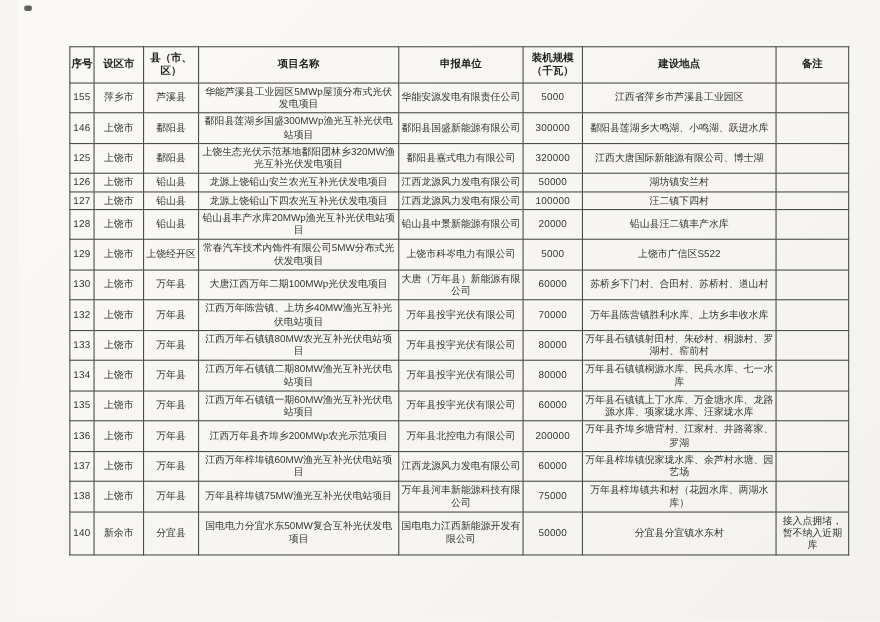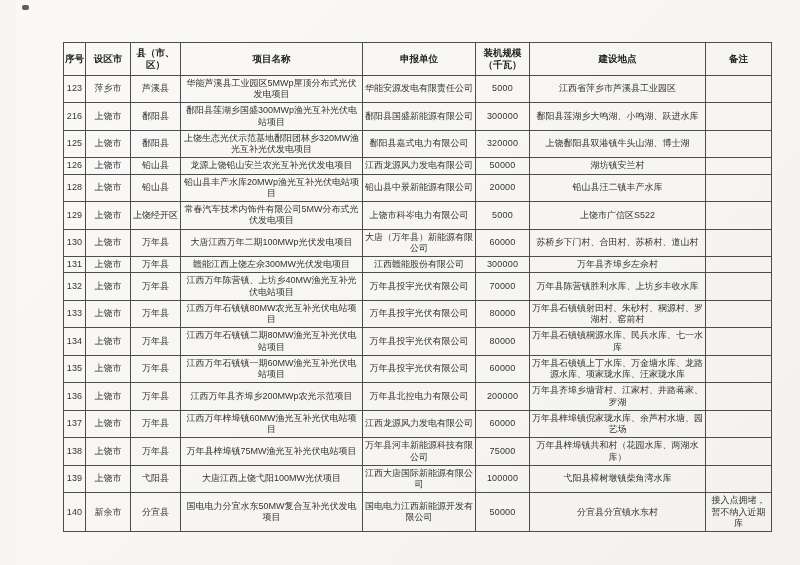--- a/index.html
+++ b/index.html
@@ -75,7 +75,7 @@
     </thead>
     <tbody>
         <tr>
-        <td class="num">123</td>
+        <td class="num">155</td>
         <td>萍乡市</td>
         <td>芦溪县</td>
         <td>华能芦溪县工业园区5MWp屋顶分布式光伏发电项目</td>

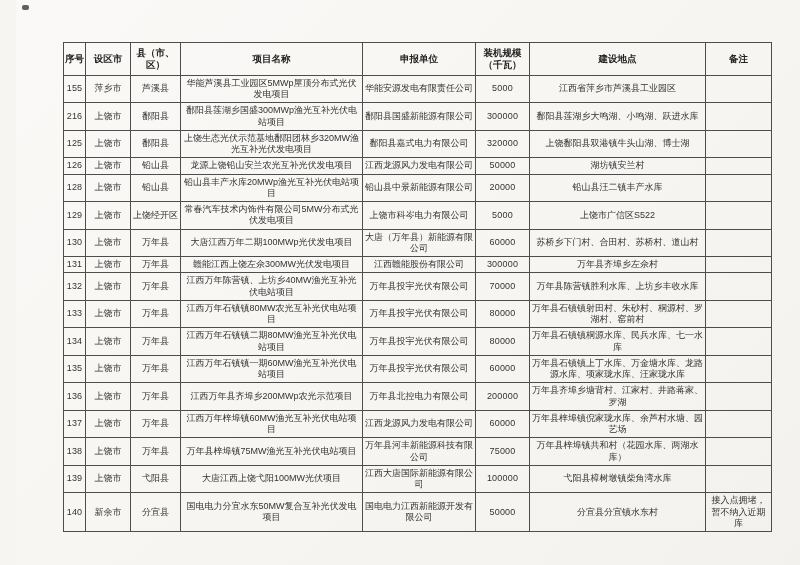--- a/index.html
+++ b/index.html
@@ -85,7 +85,7 @@
         <td></td>
       </tr>
         <tr>
-        <td class="num">216</td>
+        <td class="num">146</td>
         <td>上饶市</td>
         <td>鄱阳县</td>
         <td>鄱阳县莲湖乡国盛300MWp渔光互补光伏电站项目</td>

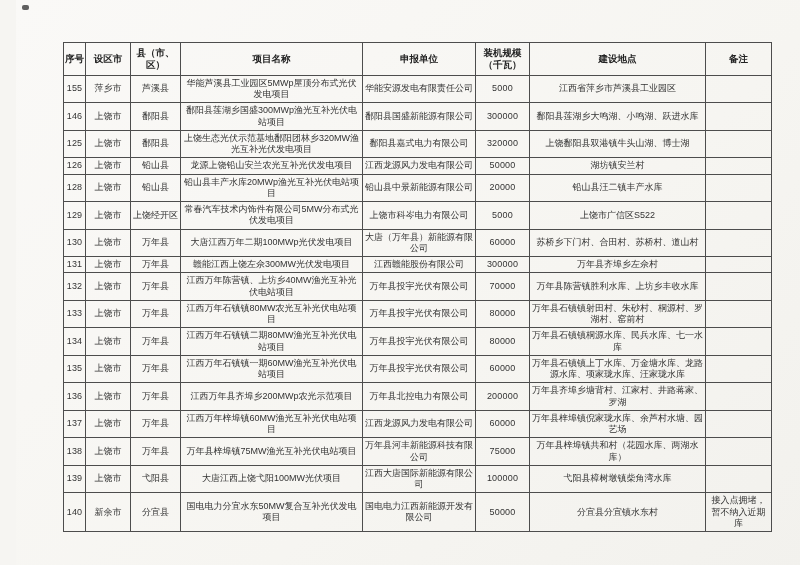--- a/index.html
+++ b/index.html
@@ -101,7 +101,7 @@
         <td>上饶生态光伏示范基地鄱阳团林乡320MW渔光互补光伏发电项目</td>
         <td>鄱阳县嘉式电力有限公司</td>
         <td class="num">320000</td>
-        <td>上饶鄱阳县双港镇牛头山湖、博士湖</td>
+        <td>江西大唐国际新能源有限公司、博士湖</td>
         <td></td>
       </tr>
         <tr>

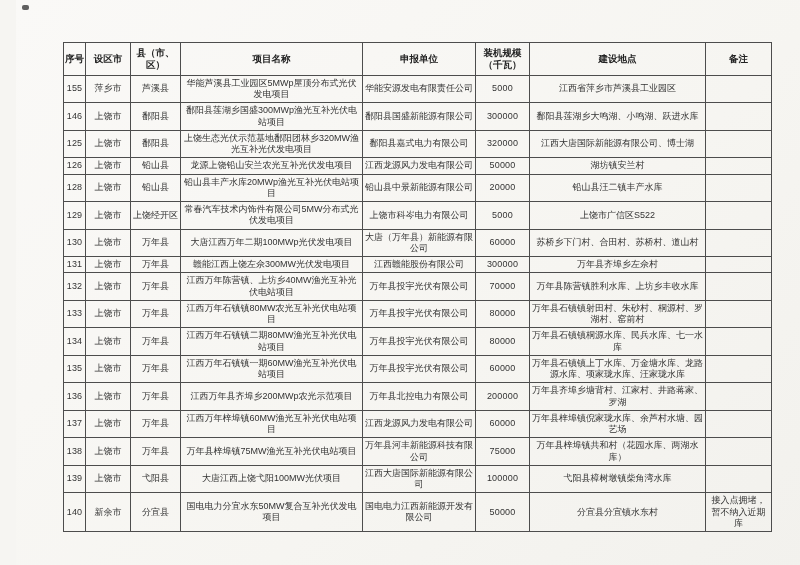--- a/index.html
+++ b/index.html
@@ -115,6 +115,16 @@
         <td></td>
       </tr>
         <tr>
+        <td class="num">127</td>
+        <td>上饶市</td>
+        <td>铅山县</td>
+        <td>龙源上饶铅山下四农光互补光伏发电项目</td>
+        <td>江西龙源风力发电有限公司</td>
+        <td class="num">100000</td>
+        <td>汪二镇下四村</td>
+        <td></td>
+      </tr>
+        <tr>
         <td class="num">128</td>
         <td>上饶市</td>
         <td>铅山县</td>

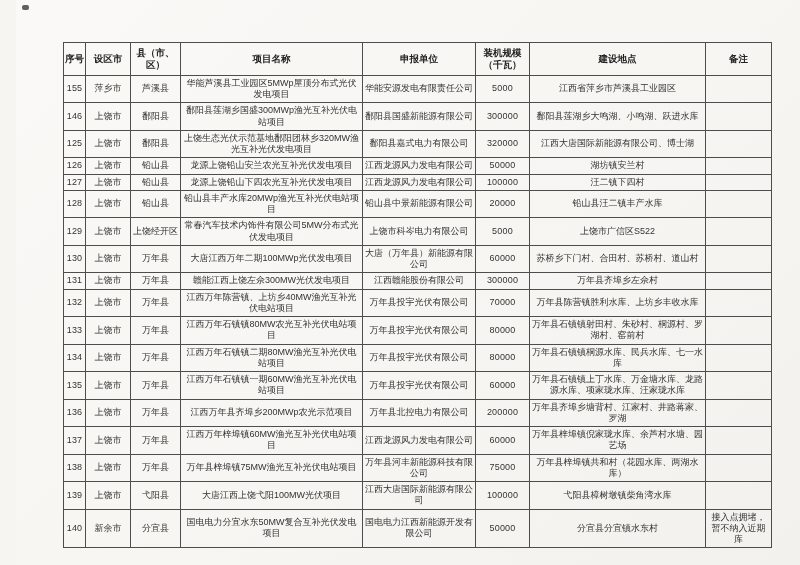--- a/index.html
+++ b/index.html
@@ -155,16 +155,6 @@
         <td></td>
       </tr>
         <tr>
-        <td class="num">131</td>
-        <td>上饶市</td>
-        <td>万年县</td>
-        <td>赣能江西上饶左佘300MW光伏发电项目</td>
-        <td>江西赣能股份有限公司</td>
-        <td class="num">300000</td>
-        <td>万年县齐埠乡左佘村</td>
-        <td></td>
-      </tr>
-        <tr>
         <td class="num">132</td>
         <td>上饶市</td>
         <td>万年县</td>

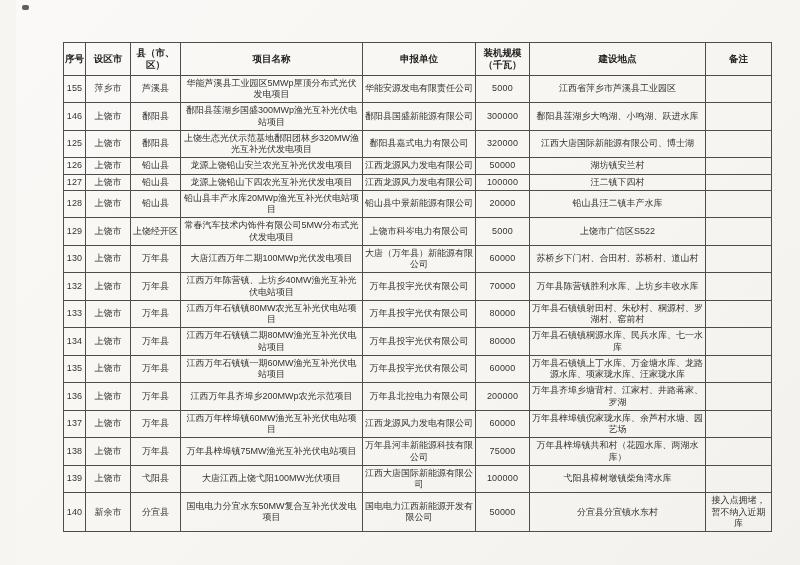--- a/index.html
+++ b/index.html
@@ -225,16 +225,6 @@
         <td></td>
       </tr>
         <tr>
-        <td class="num">139</td>
-        <td>上饶市</td>
-        <td>弋阳县</td>
-        <td>大唐江西上饶弋阳100MW光伏项目</td>
-        <td>江西大唐国际新能源有限公司</td>
-        <td class="num">100000</td>
-        <td>弋阳县樟树墩镇柴角湾水库</td>
-        <td></td>
-      </tr>
-        <tr>
         <td class="num">140</td>
         <td>新余市</td>
         <td>分宜县</td>

